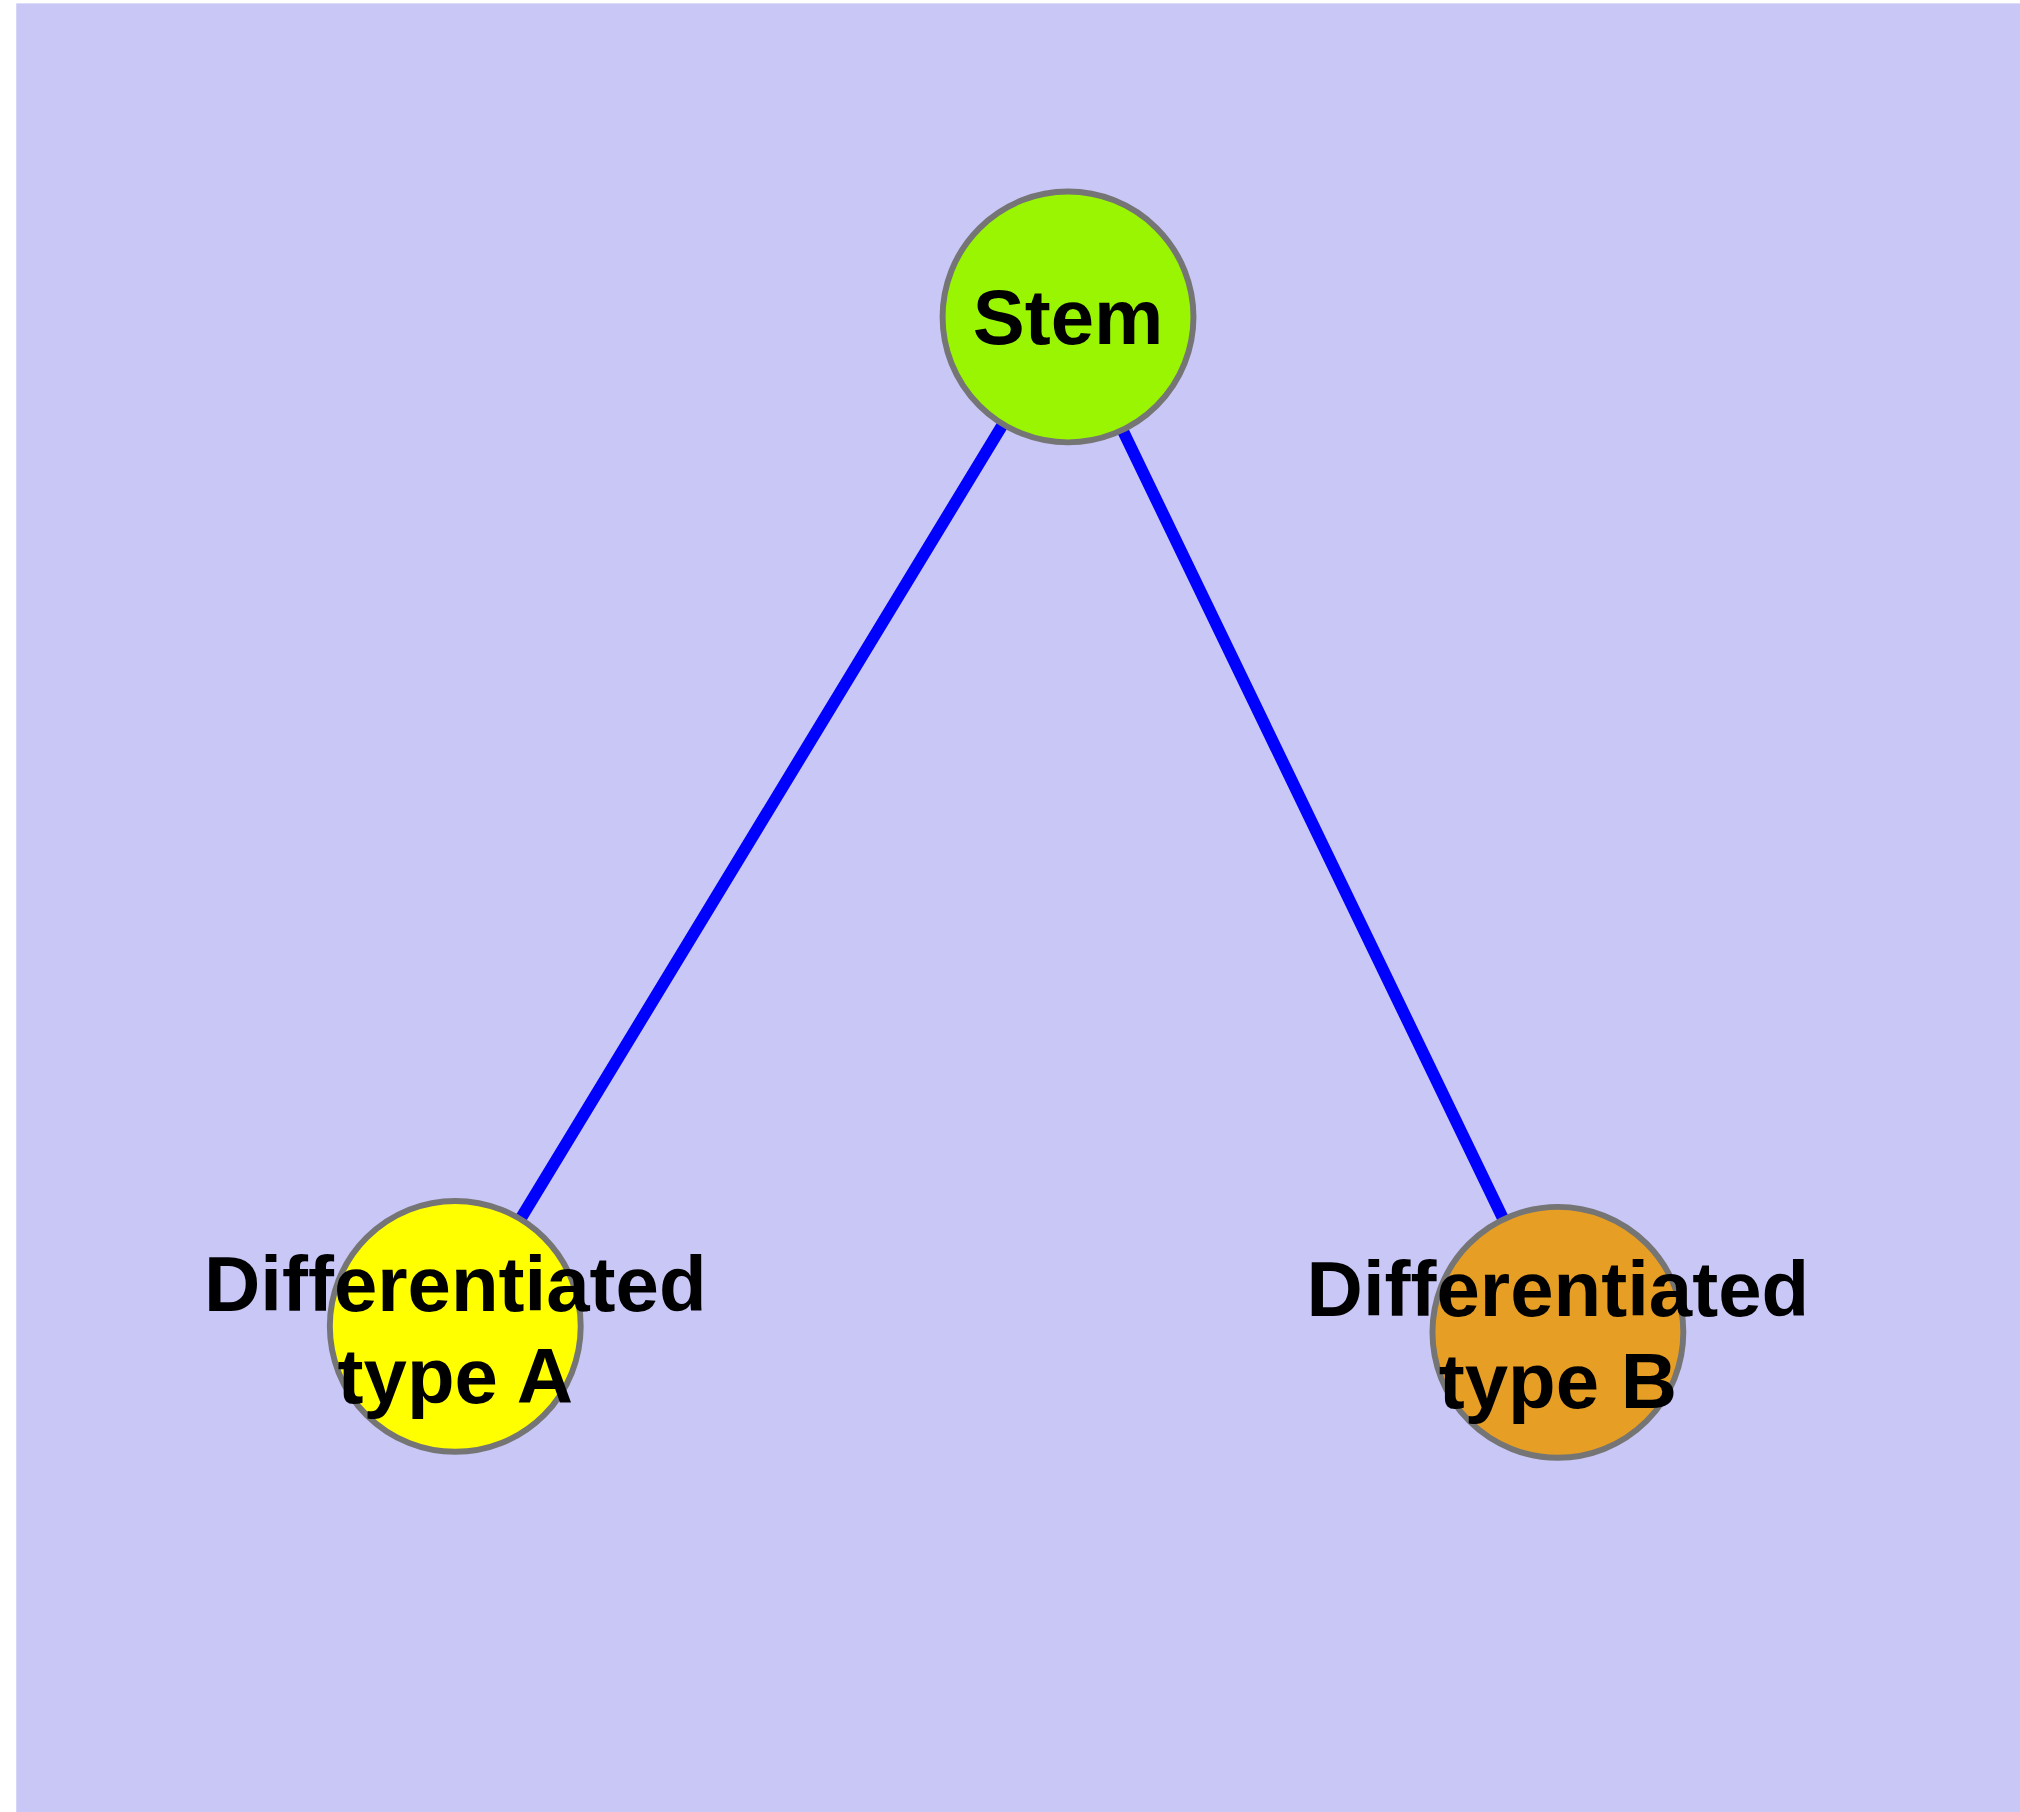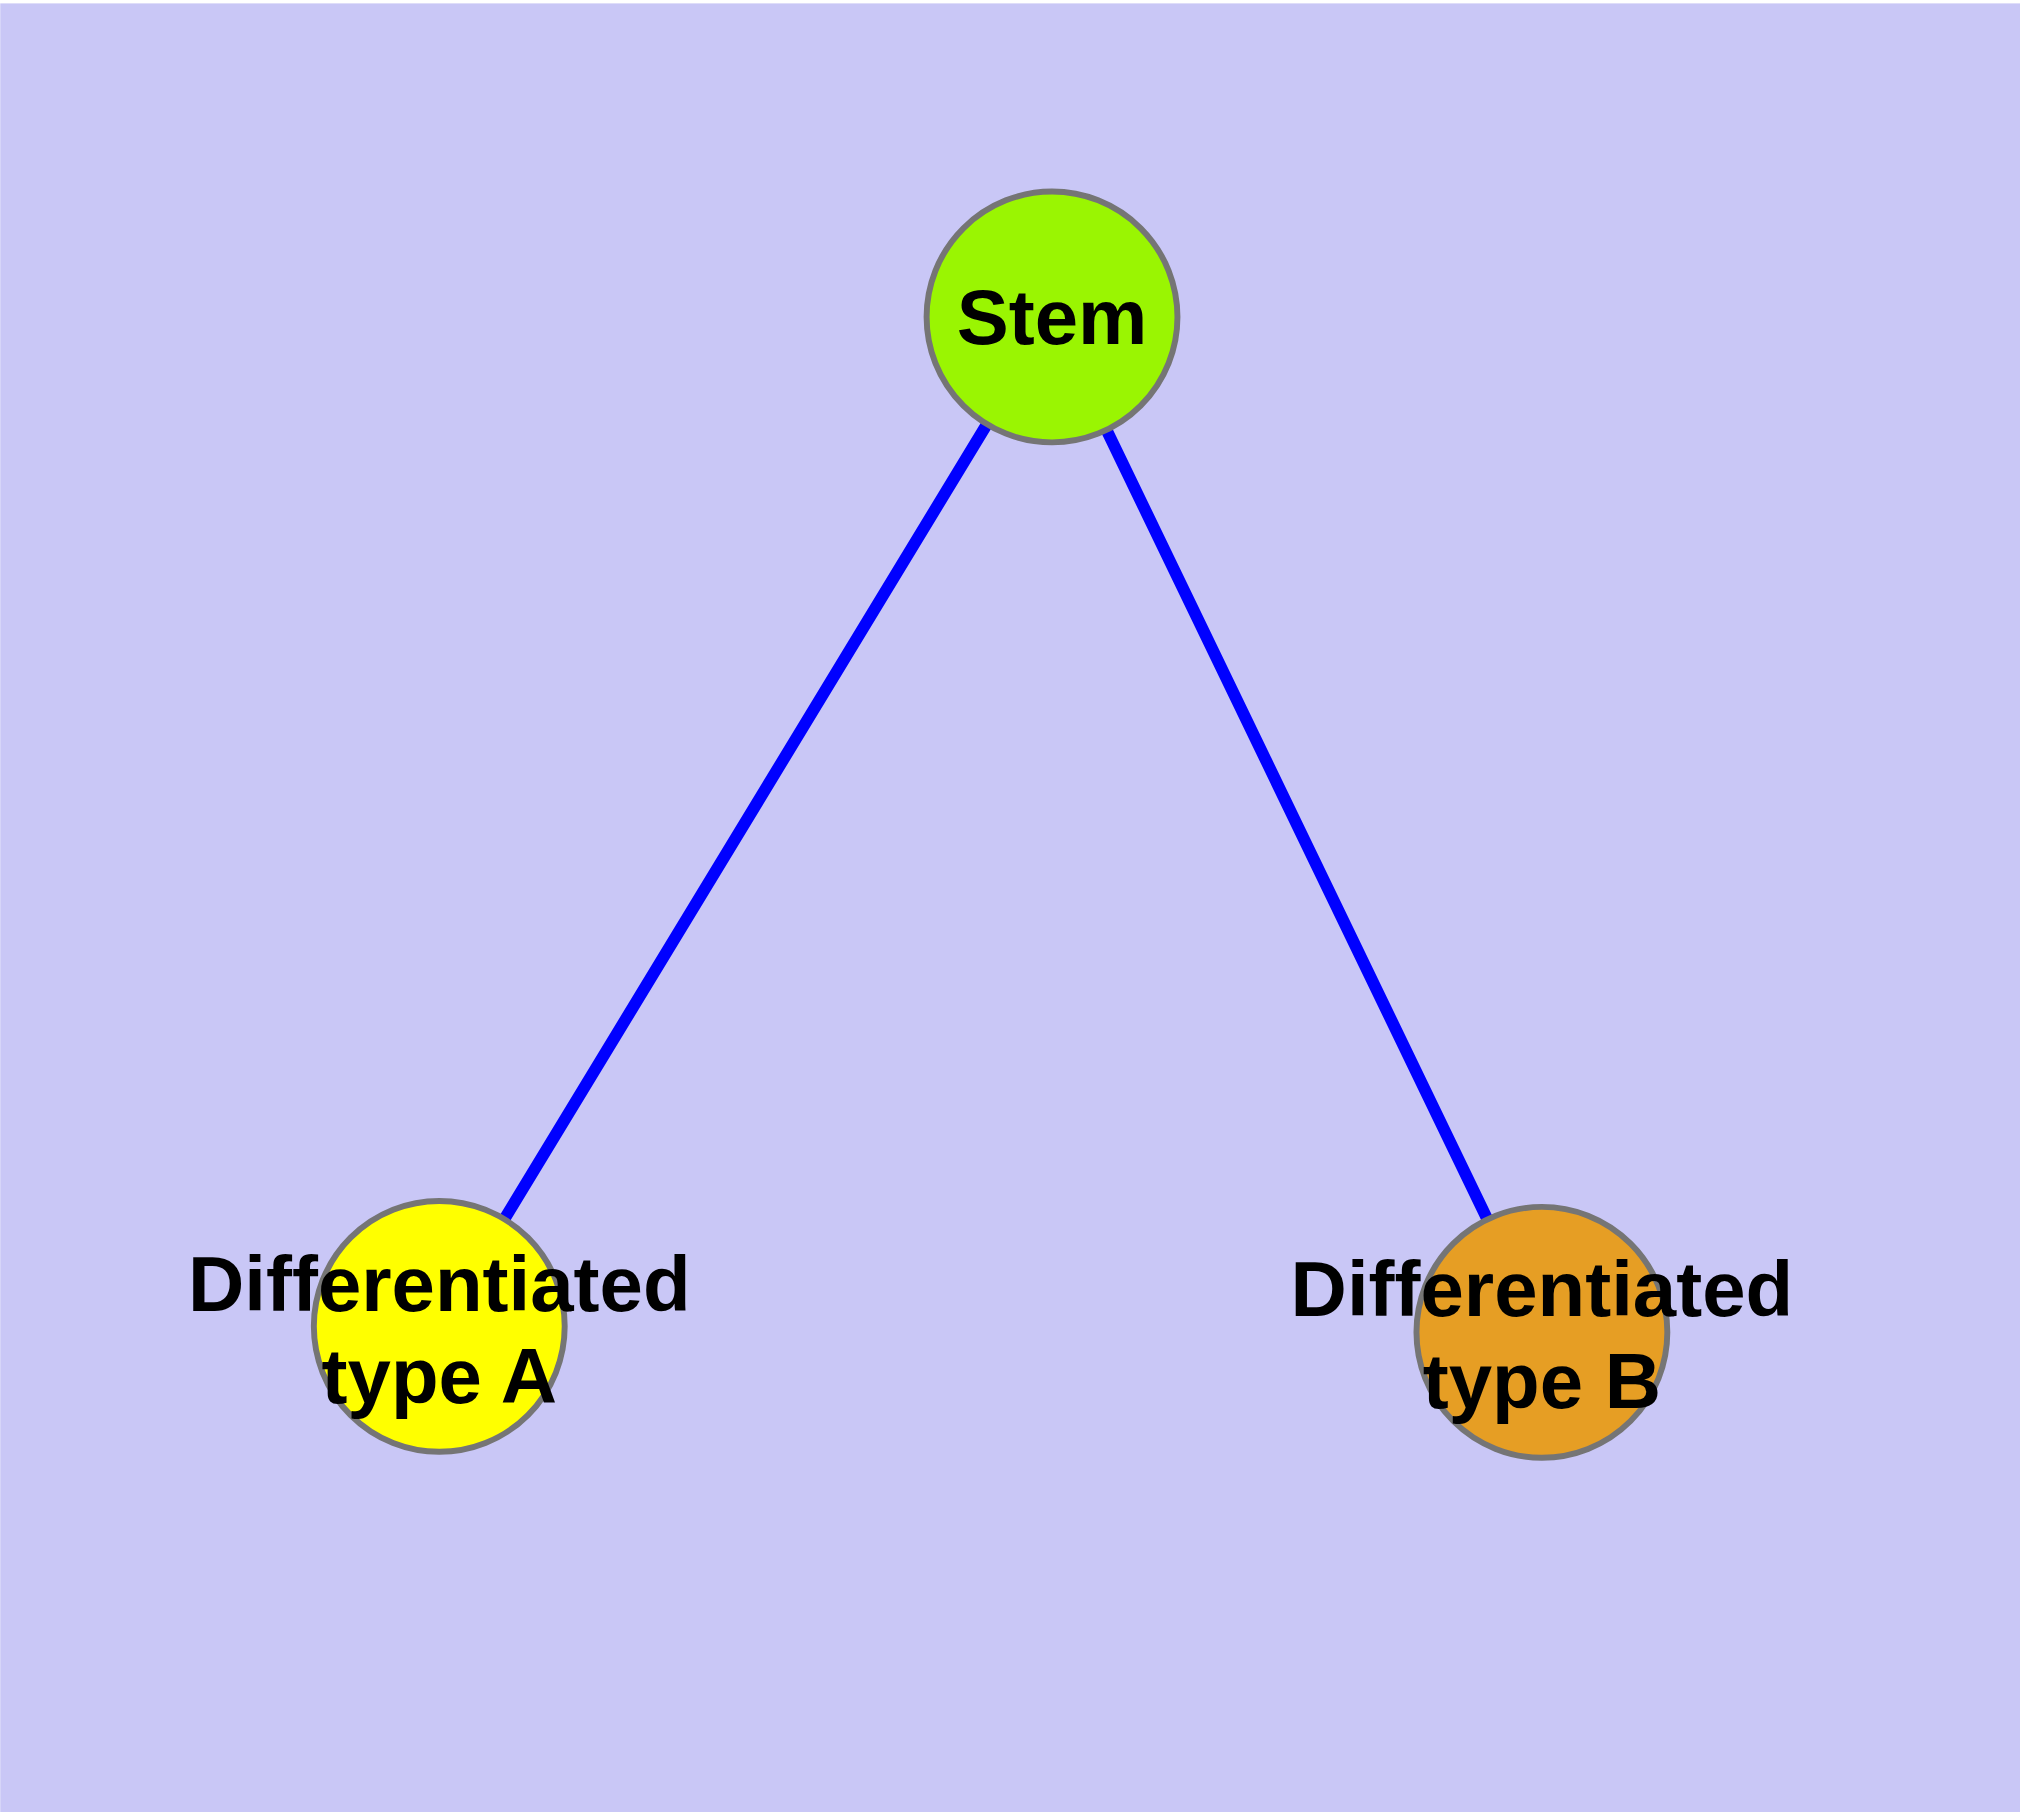--- a/index.html
+++ b/index.html
@@ -15,6 +15,7 @@
     position: relative;
     width: 1644px;
     height: 1812px;
+    margin-left: 16px;
   }
   svg { display: block; }
   .node-label {

